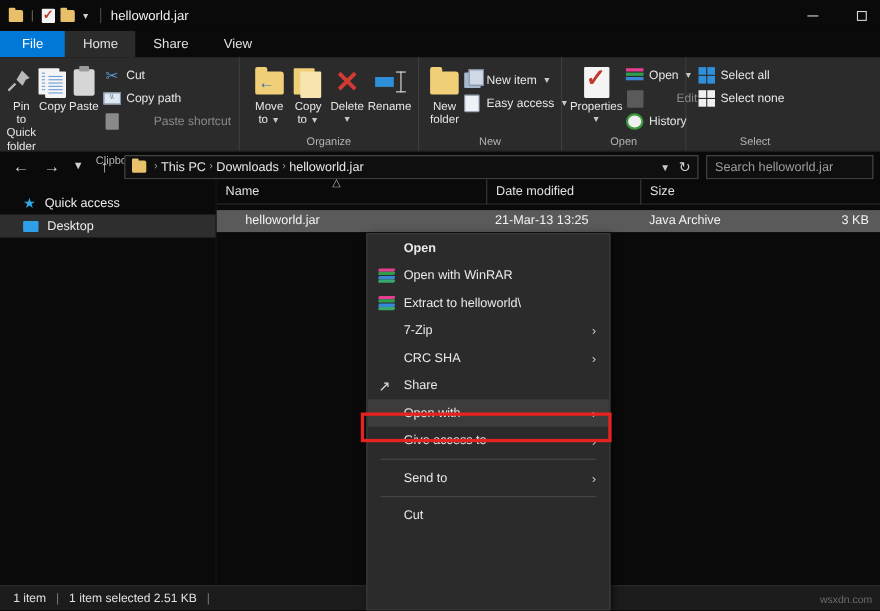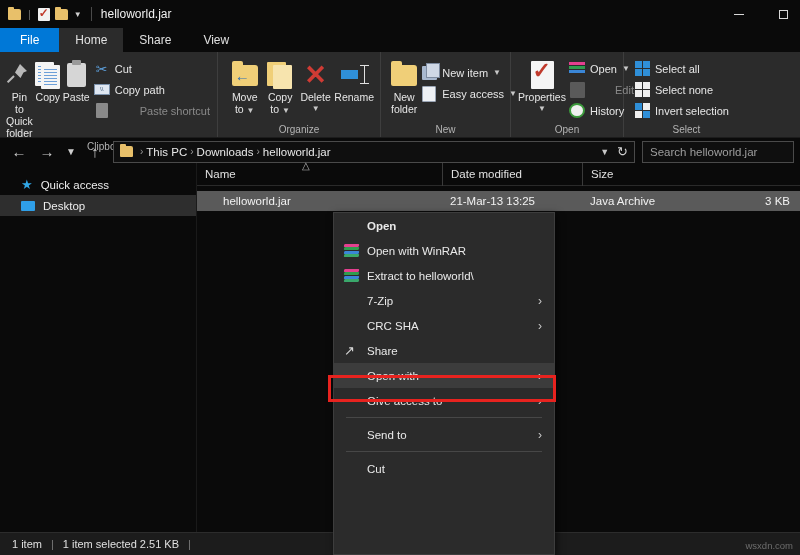--- a/index.html
+++ b/index.html
@@ -553,17 +553,6 @@
                 </span>
               </span>
             <span>Select none</span>
-          </div>
-          <div class="smallbtn">
-            <span class="sic">
-                <span class="sq4">
-                  <span></span>
-                  <span class="off"></span>
-                  <span class="off"></span>
-                  <span></span>
-                </span>
-              </span>
-            <span>Invert selection</span>
           </div>
         </div>
       </div>

